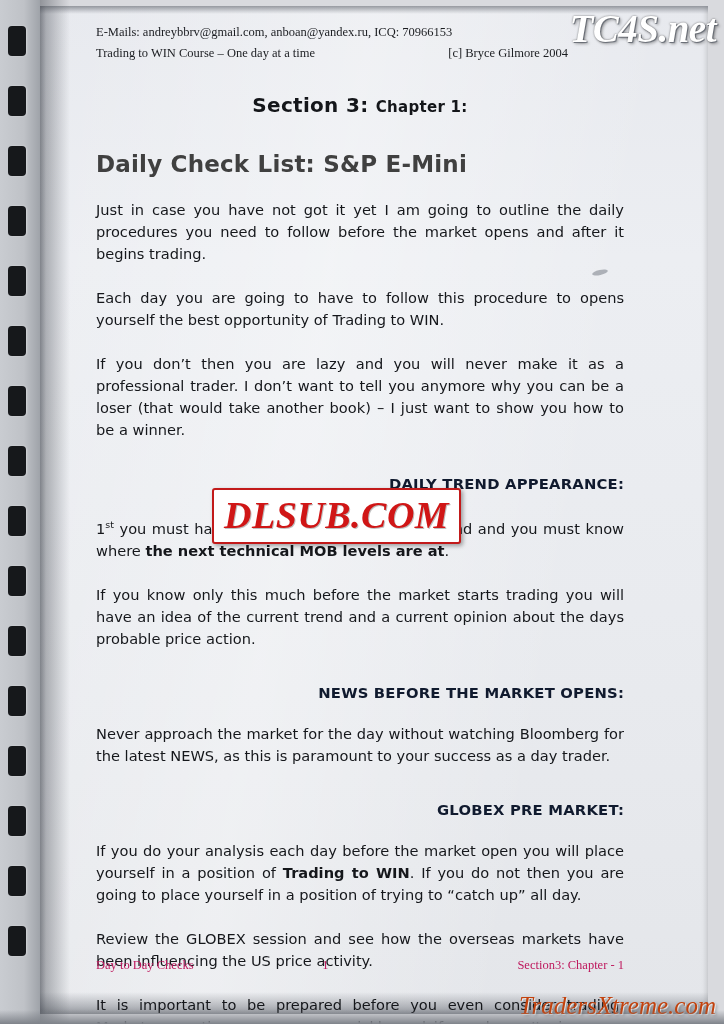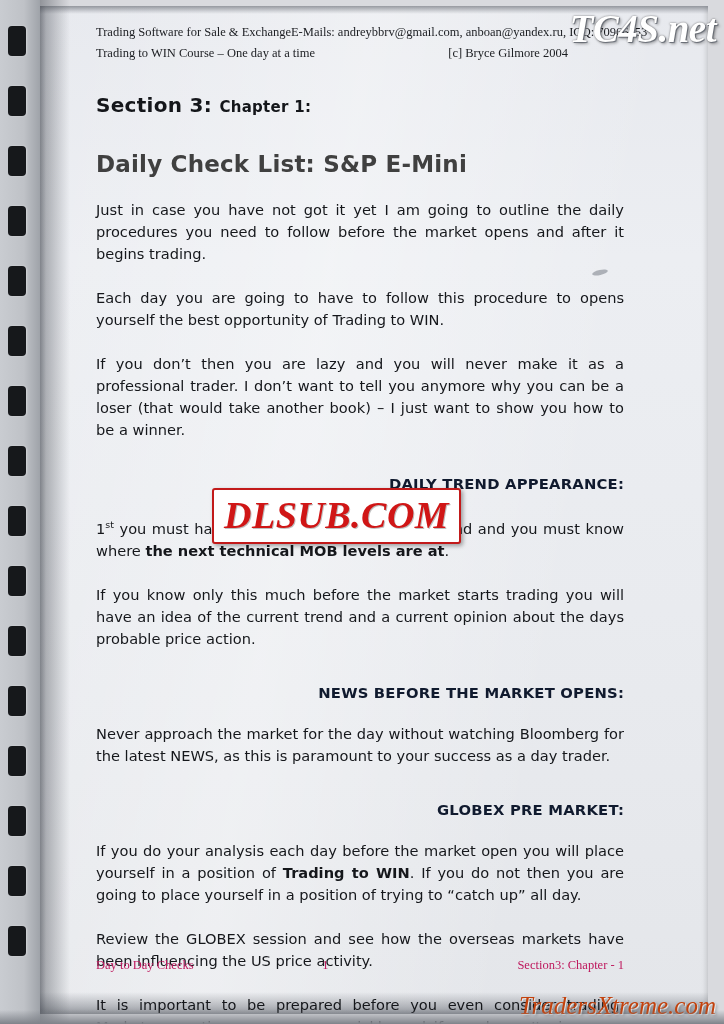--- a/index.html
+++ b/index.html
@@ -253,7 +253,6 @@
 
     <div class="hdr">
       <div class="hdr-row first">
-        <span class="hdr-left">Trading Software for Sale &amp; Exchange</span>
         <span class="hdr-mid">E-Mails: andreybbrv@gmail.com, anboan@yandex.ru, ICQ: 70966153</span>
       </div>
       <div class="hdr-row second">

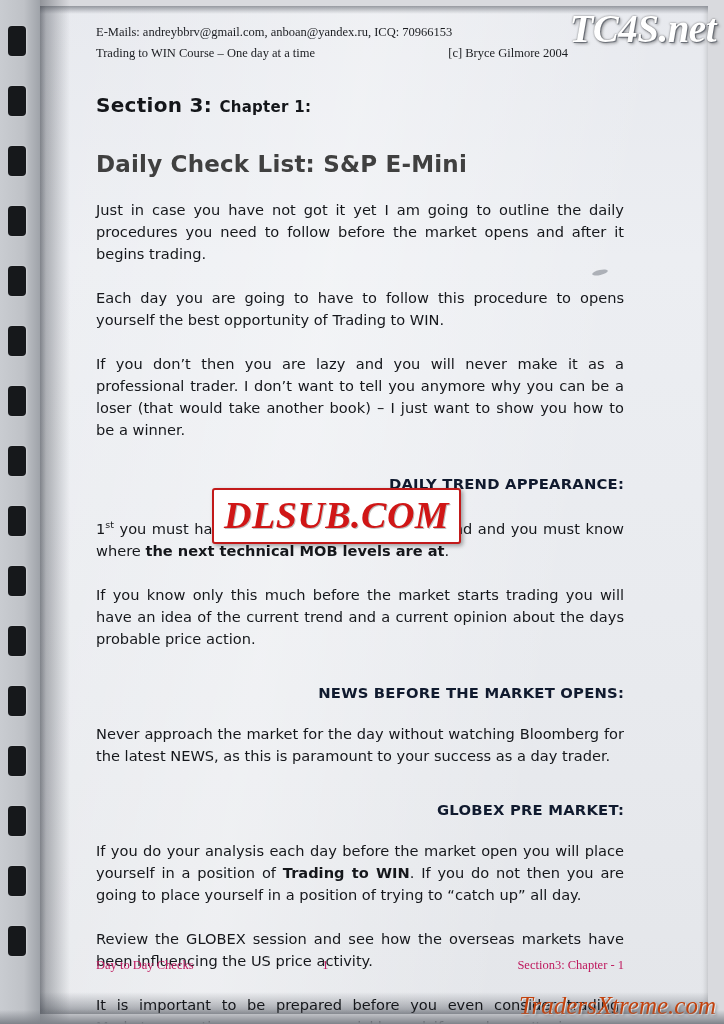--- a/index.html
+++ b/index.html
@@ -102,6 +102,7 @@
     font-weight: bold;
     font-size: 20px;
     letter-spacing: 0.3px;
+    text-align: center;
   }
   .sec-line .small {
     font-size: 15px;

